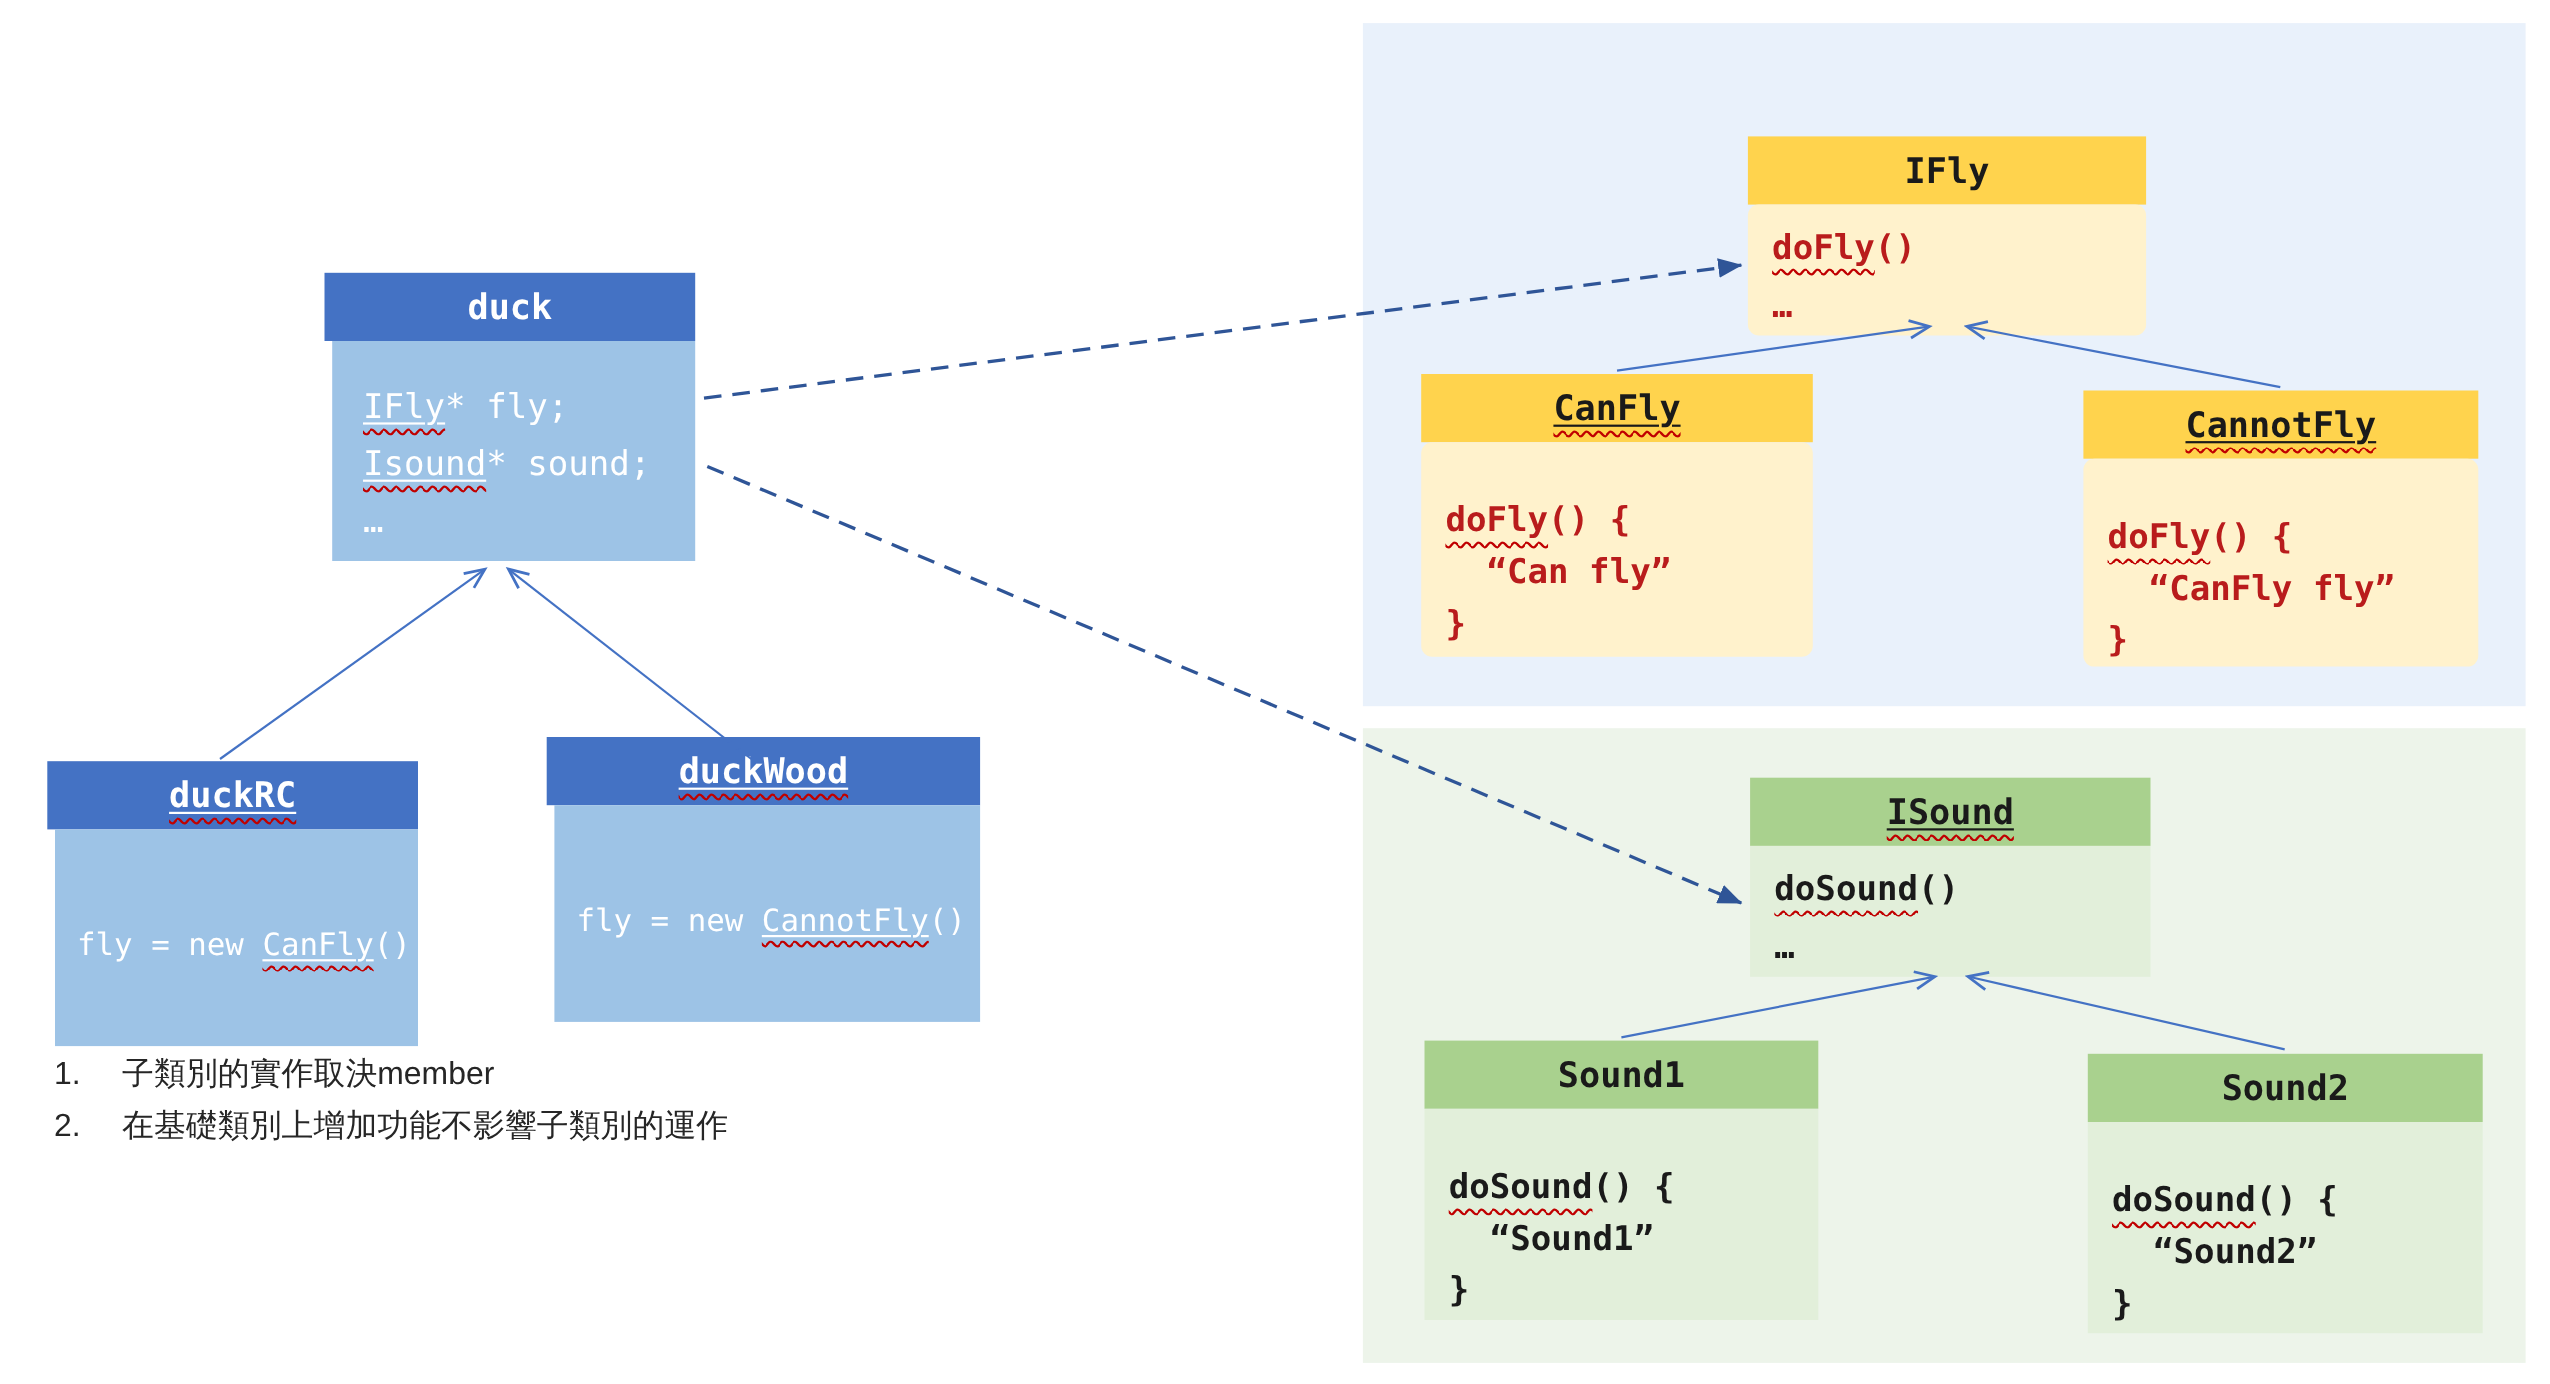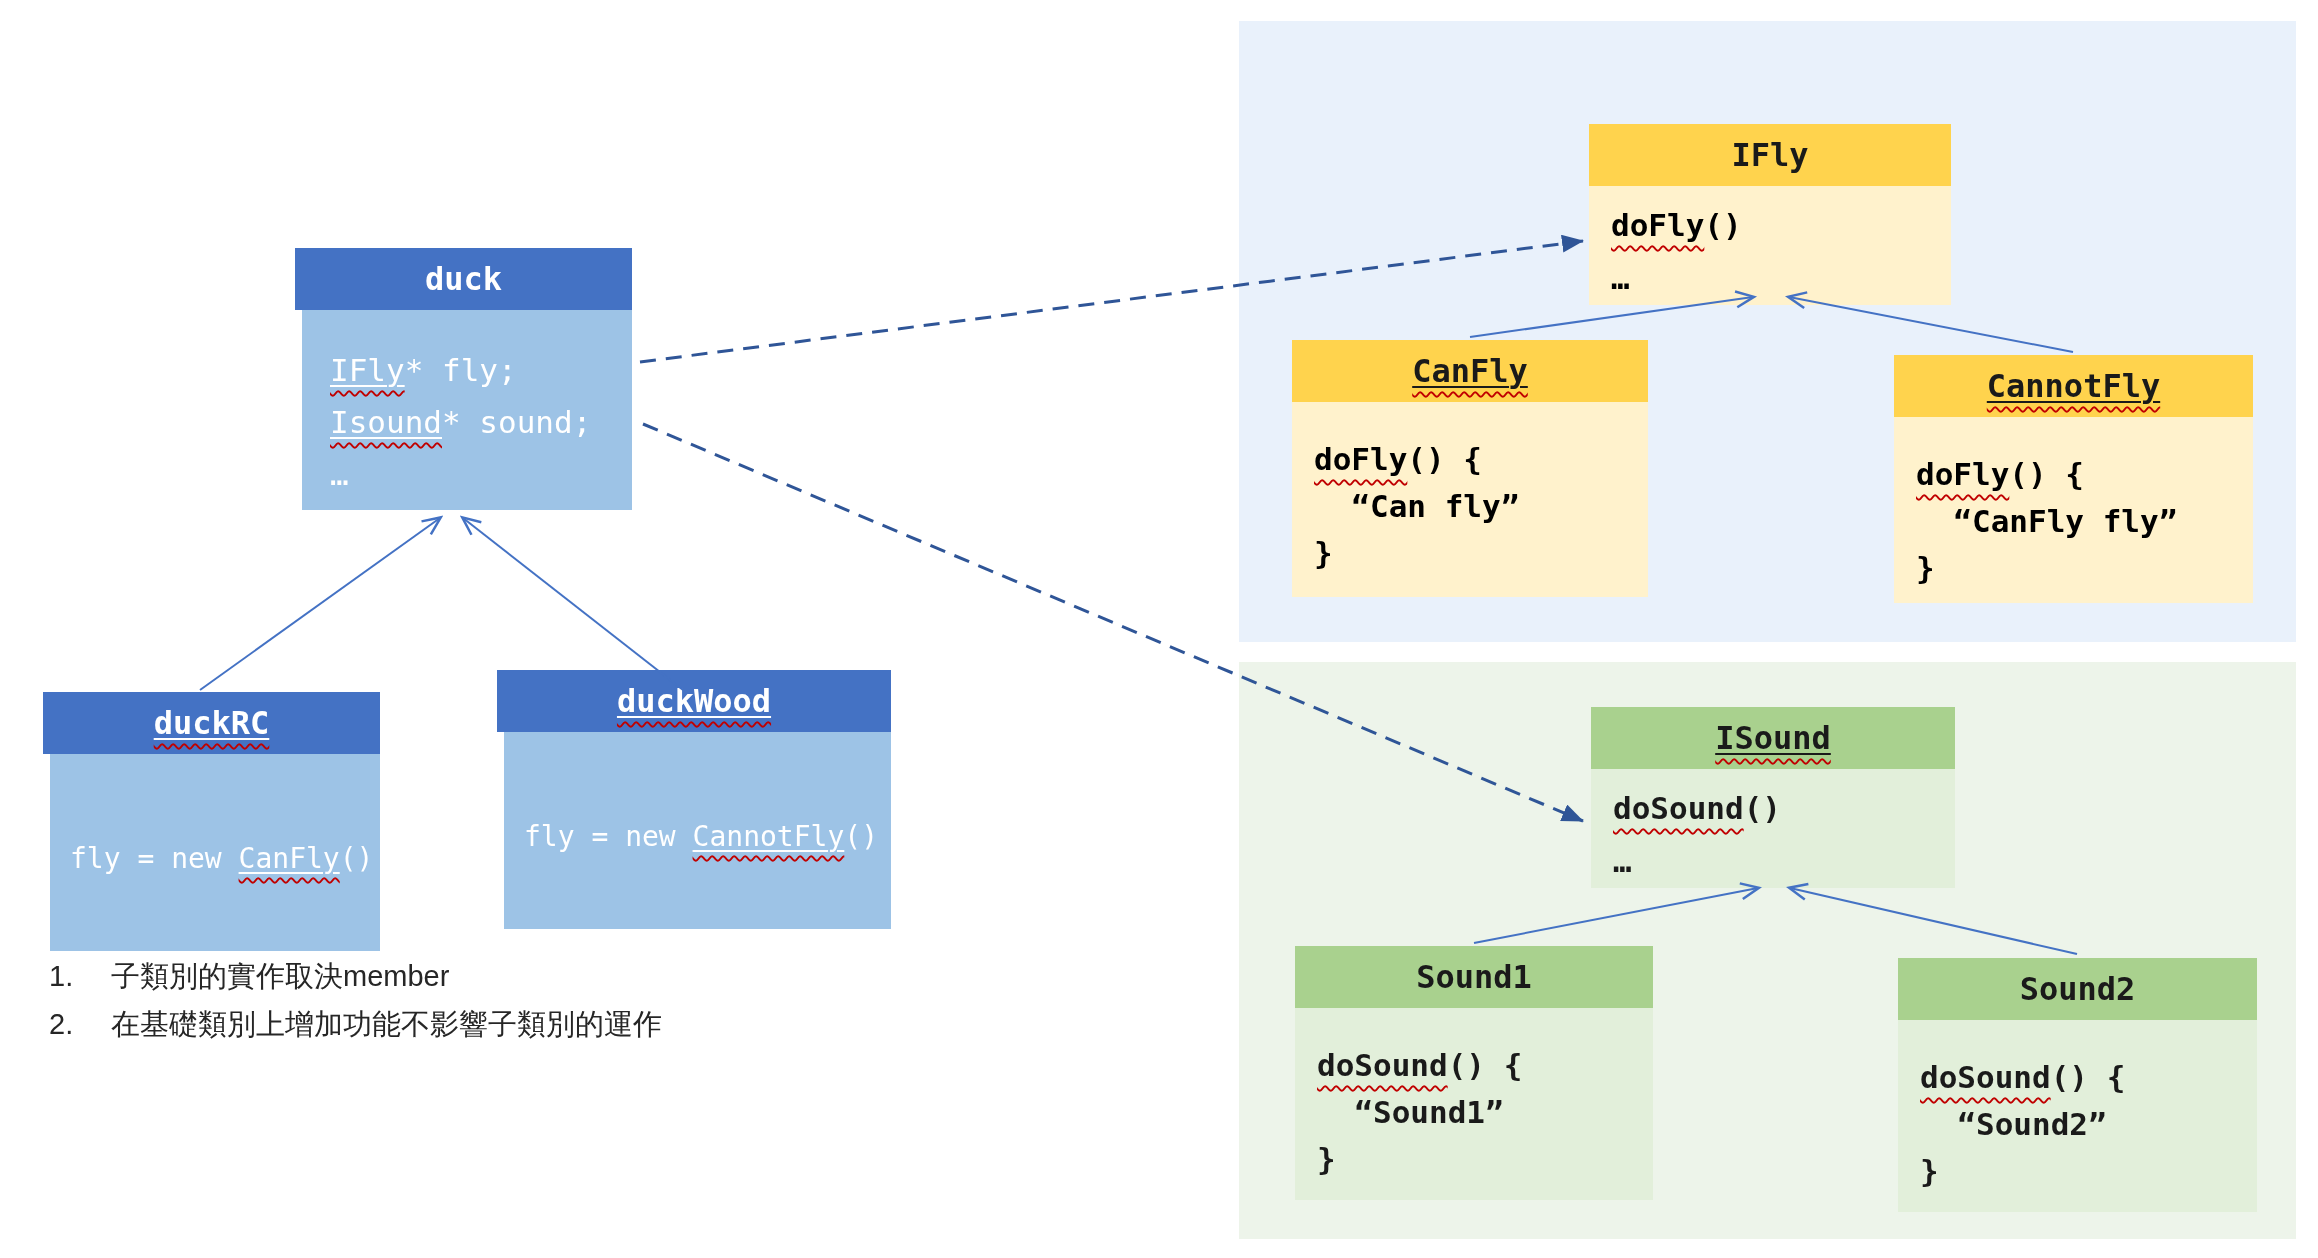--- a/index.html
+++ b/index.html
@@ -40,7 +40,7 @@
 
   .cls-body { flex: 1 1 auto; }
   .body-blue  { background: var(--c-blue-body);  color: #ffffff; margin-left: 31px; }
-  .body-gold  { background: var(--c-gold-body);  color: #000000; }
+  .body-gold  { background: var(--c-gold-body);  color: #b91c1c; border-radius: 10px; }
   .body-green { background: var(--c-green-body); color: #1a1a1a; }
 
   .b-duck      { padding: 34px 0 0 28px; line-height: 52px; font-size: 31px; font-weight: 400; }

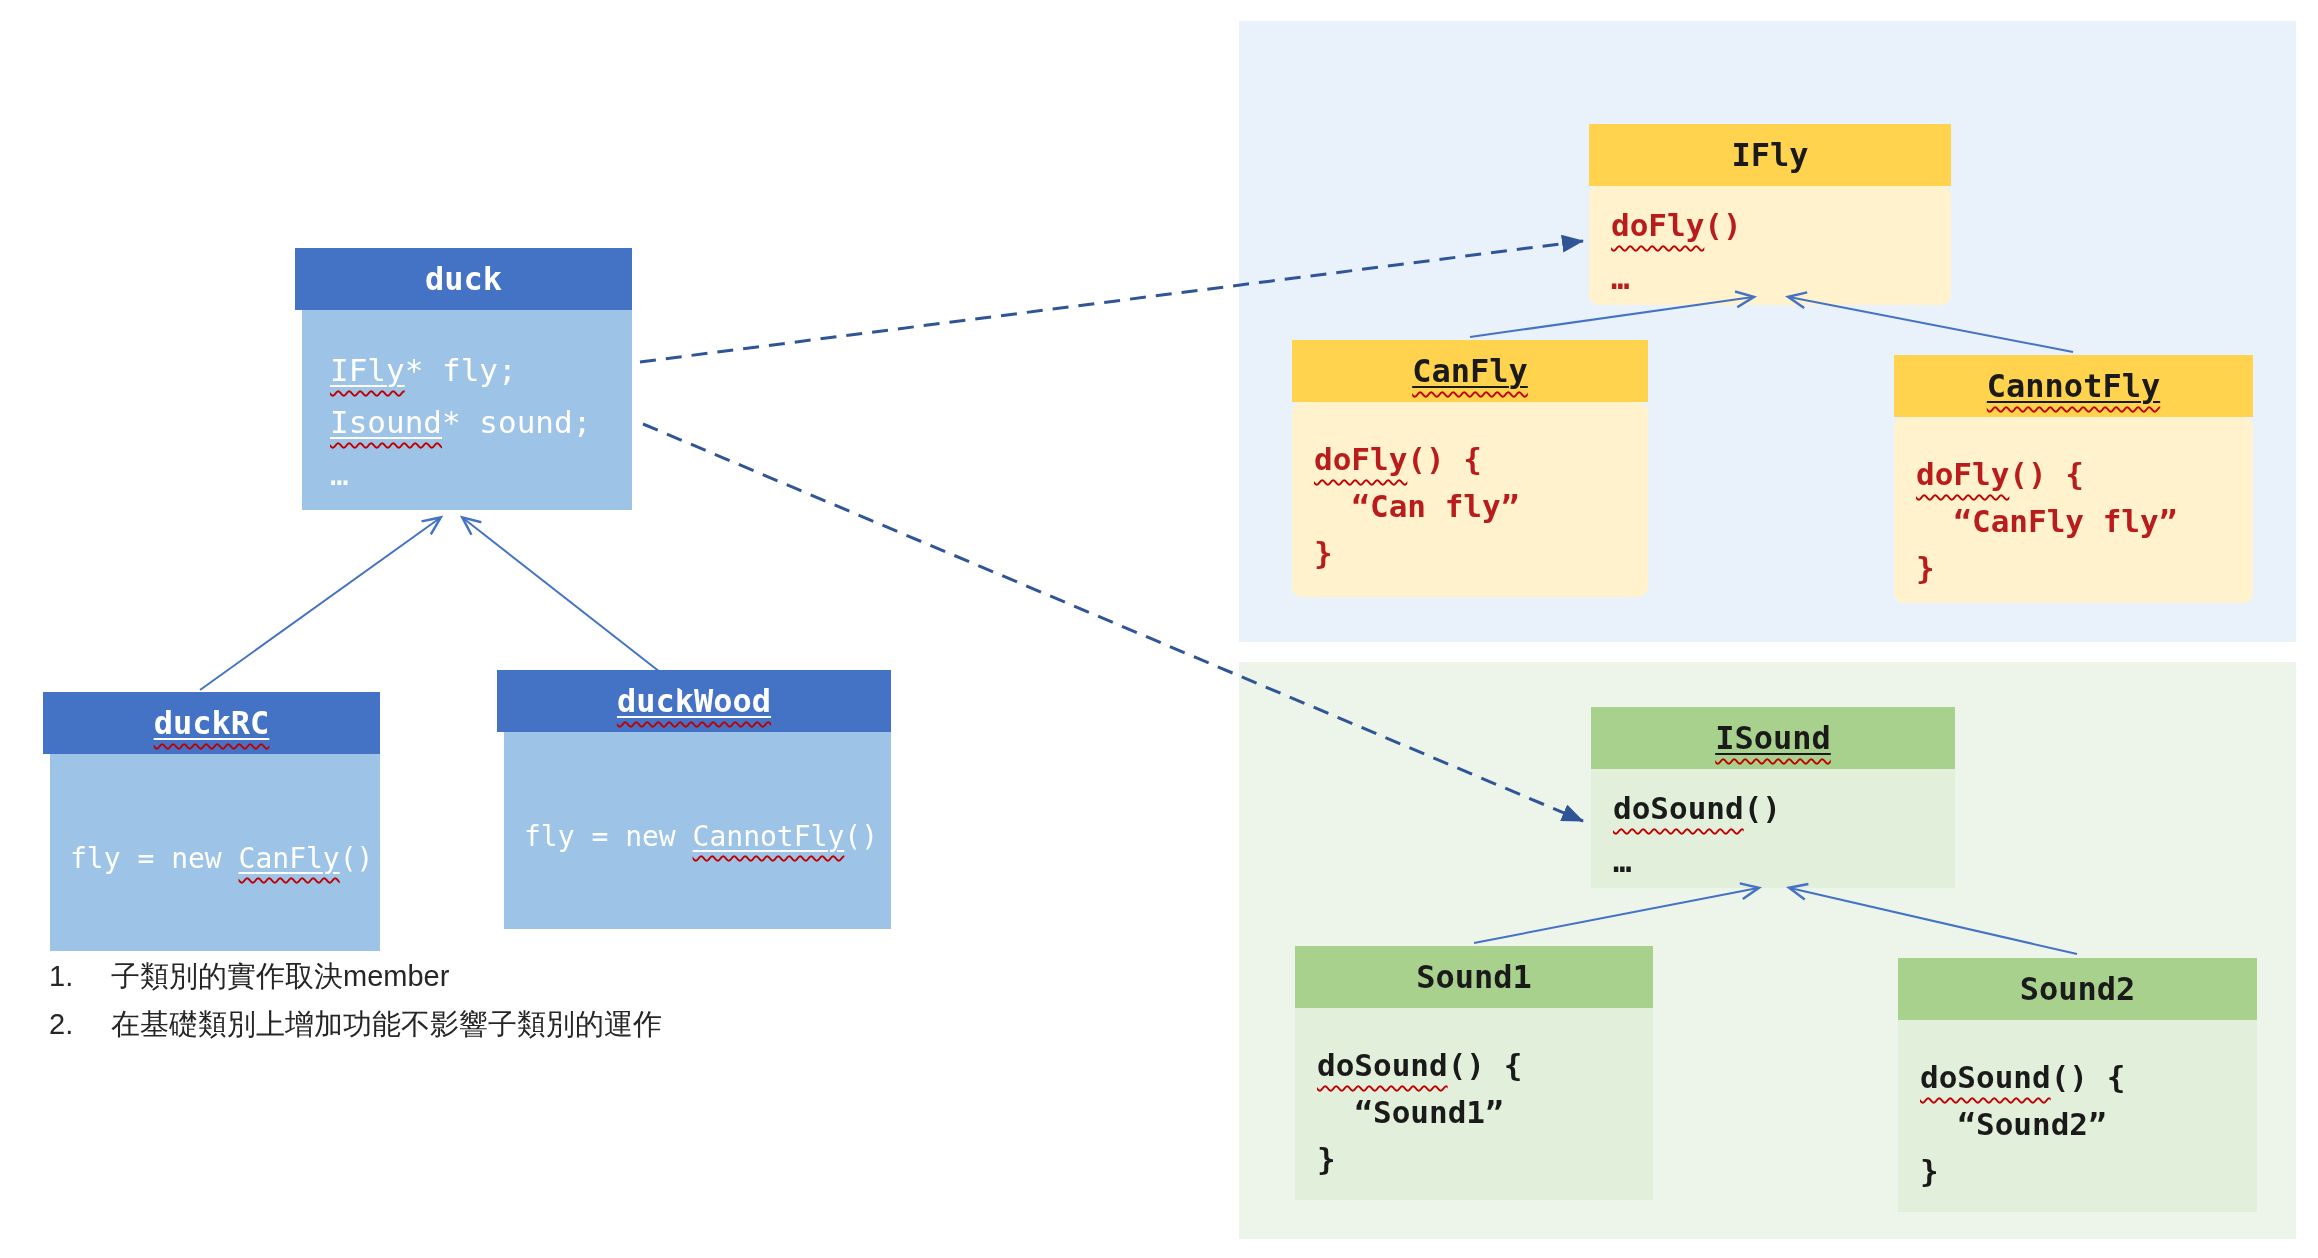--- a/index.html
+++ b/index.html
@@ -46,7 +46,7 @@
   .b-duck      { padding: 34px 0 0 28px; line-height: 52px; font-size: 31px; font-weight: 400; }
   .b-impl-blue { padding: 88px 0 0 20px; line-height: 34px; font-size: 28px; font-weight: 400; }
   .b-iface     { padding: 13px 0 0 22px; line-height: 53px; font-size: 31px; font-weight: 700; }
-  .b-impl      { padding: 34px 0 0 22px; line-height: 47px; font-size: 31px; font-weight: 700; }
+  .b-impl      { padding: 48px 0 0 22px; line-height: 47px; font-size: 31px; font-weight: 700; }
 
   .code-line { white-space: pre; }
 

